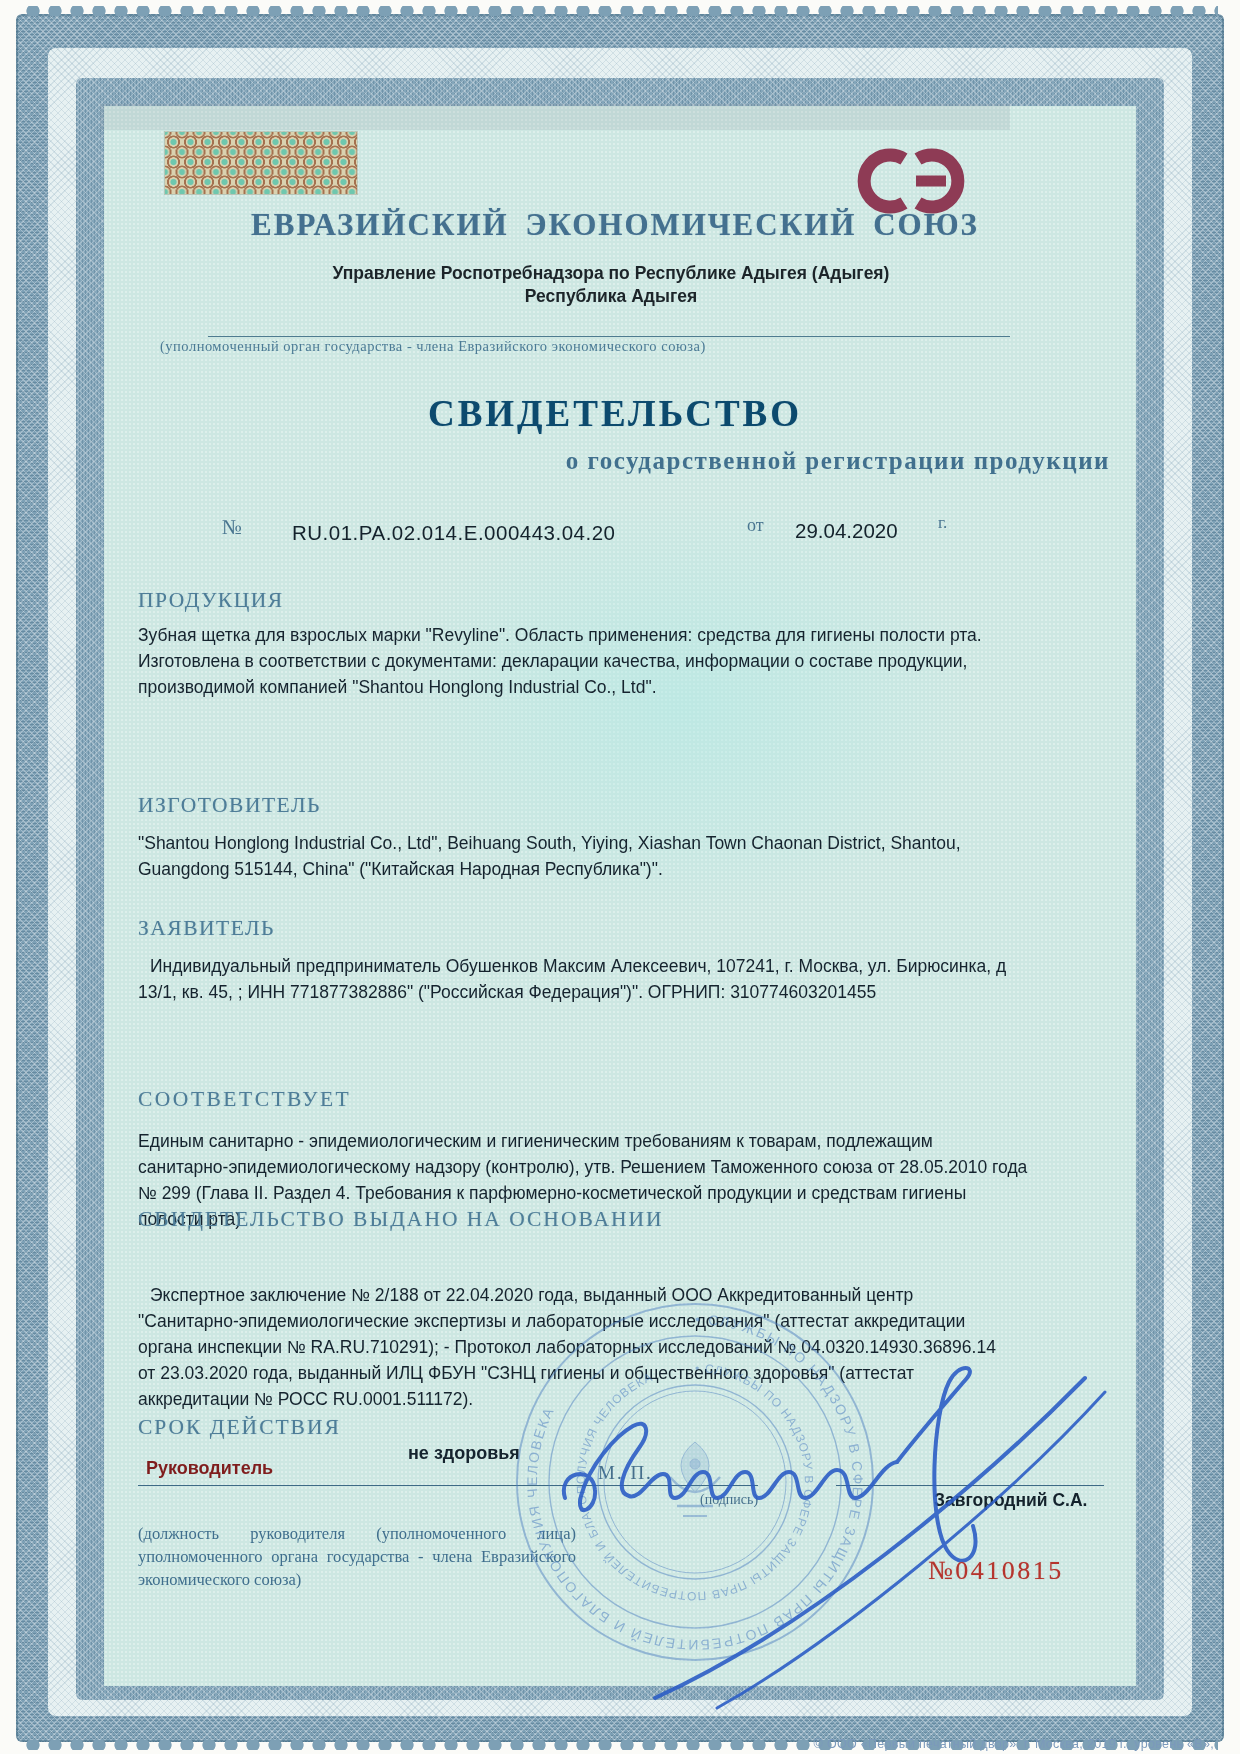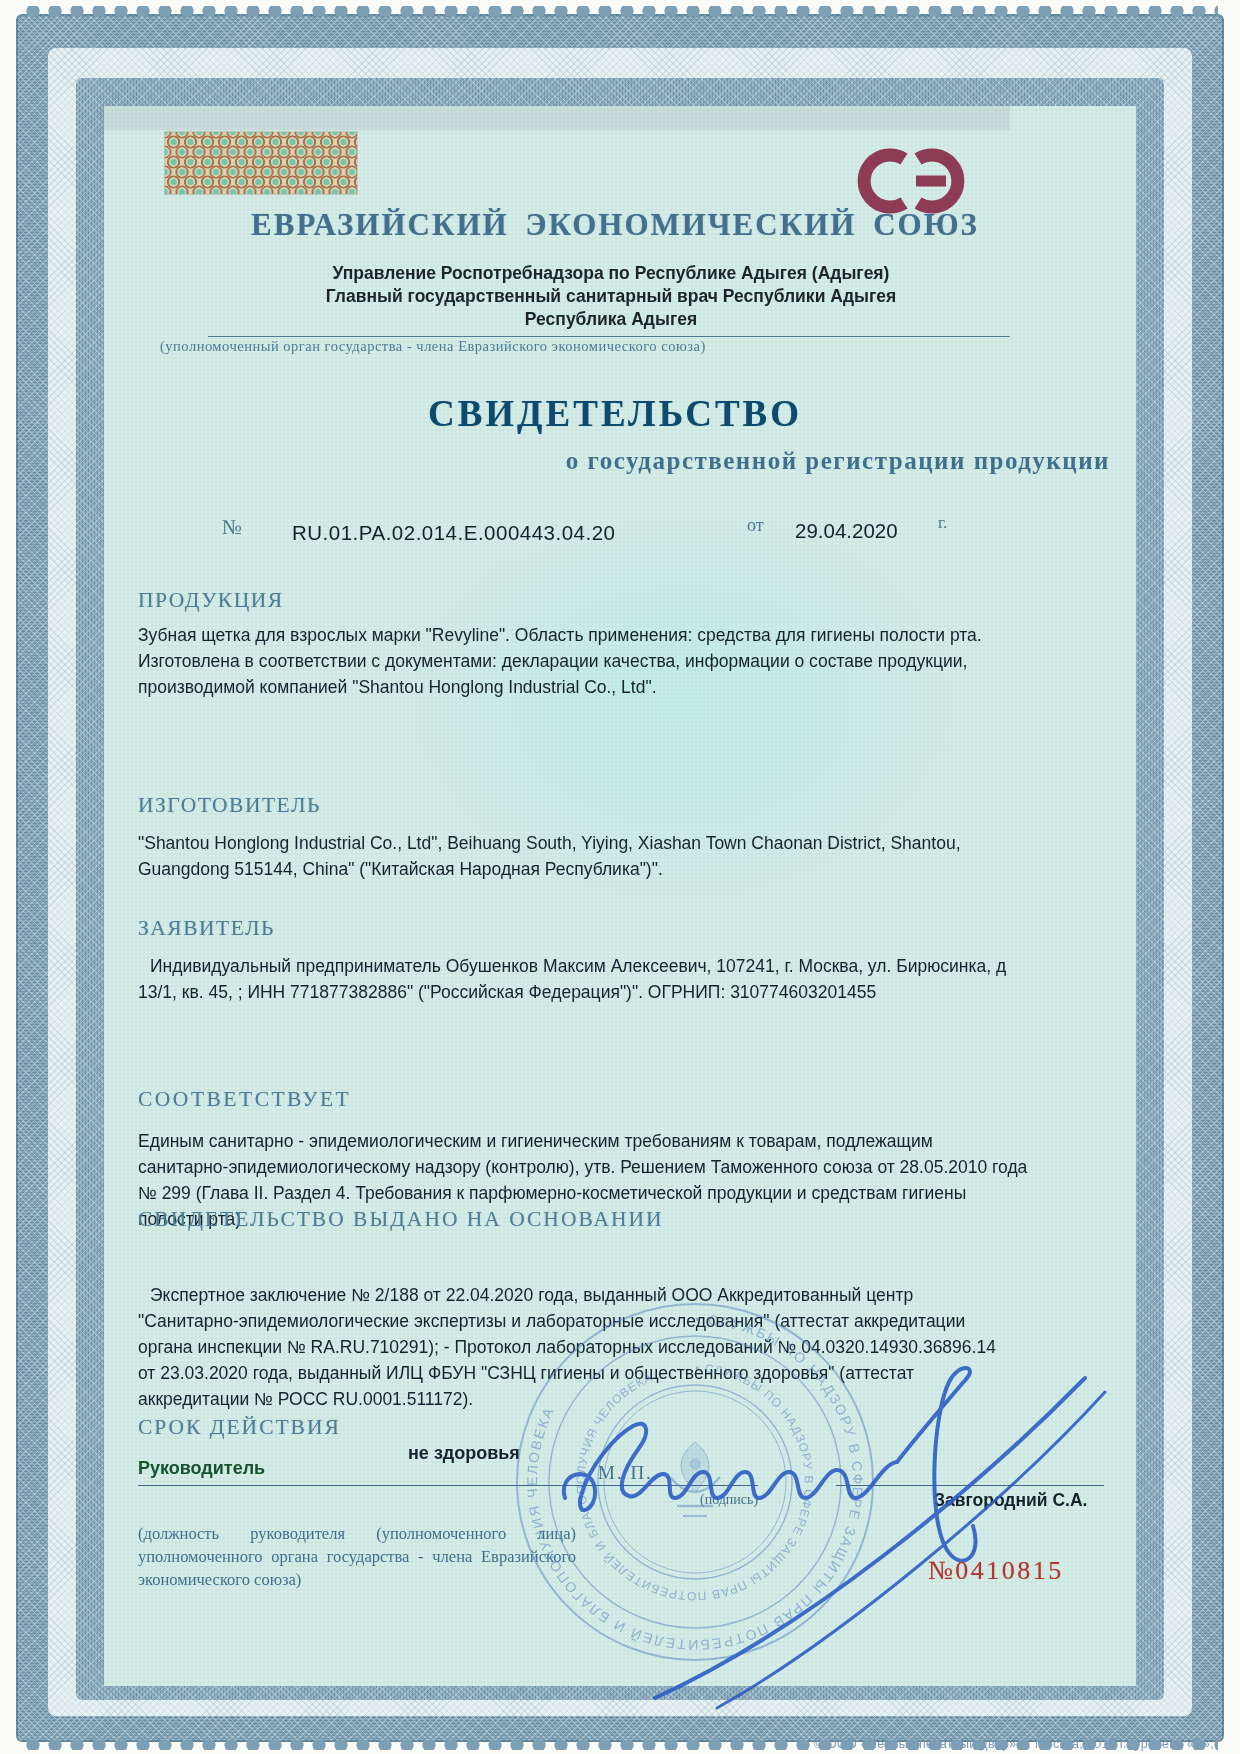--- a/index.html
+++ b/index.html
@@ -140,7 +140,6 @@
 
   <div class="authority">
     <div>Управление Роспотребнадзора по Республике Адыгея (Адыгея)</div>
-    <div>Главный государственный санитарный врач Республики Адыгея</div>
     <div>Республика Адыгея</div>
   </div>
   <div class="rule"></div>

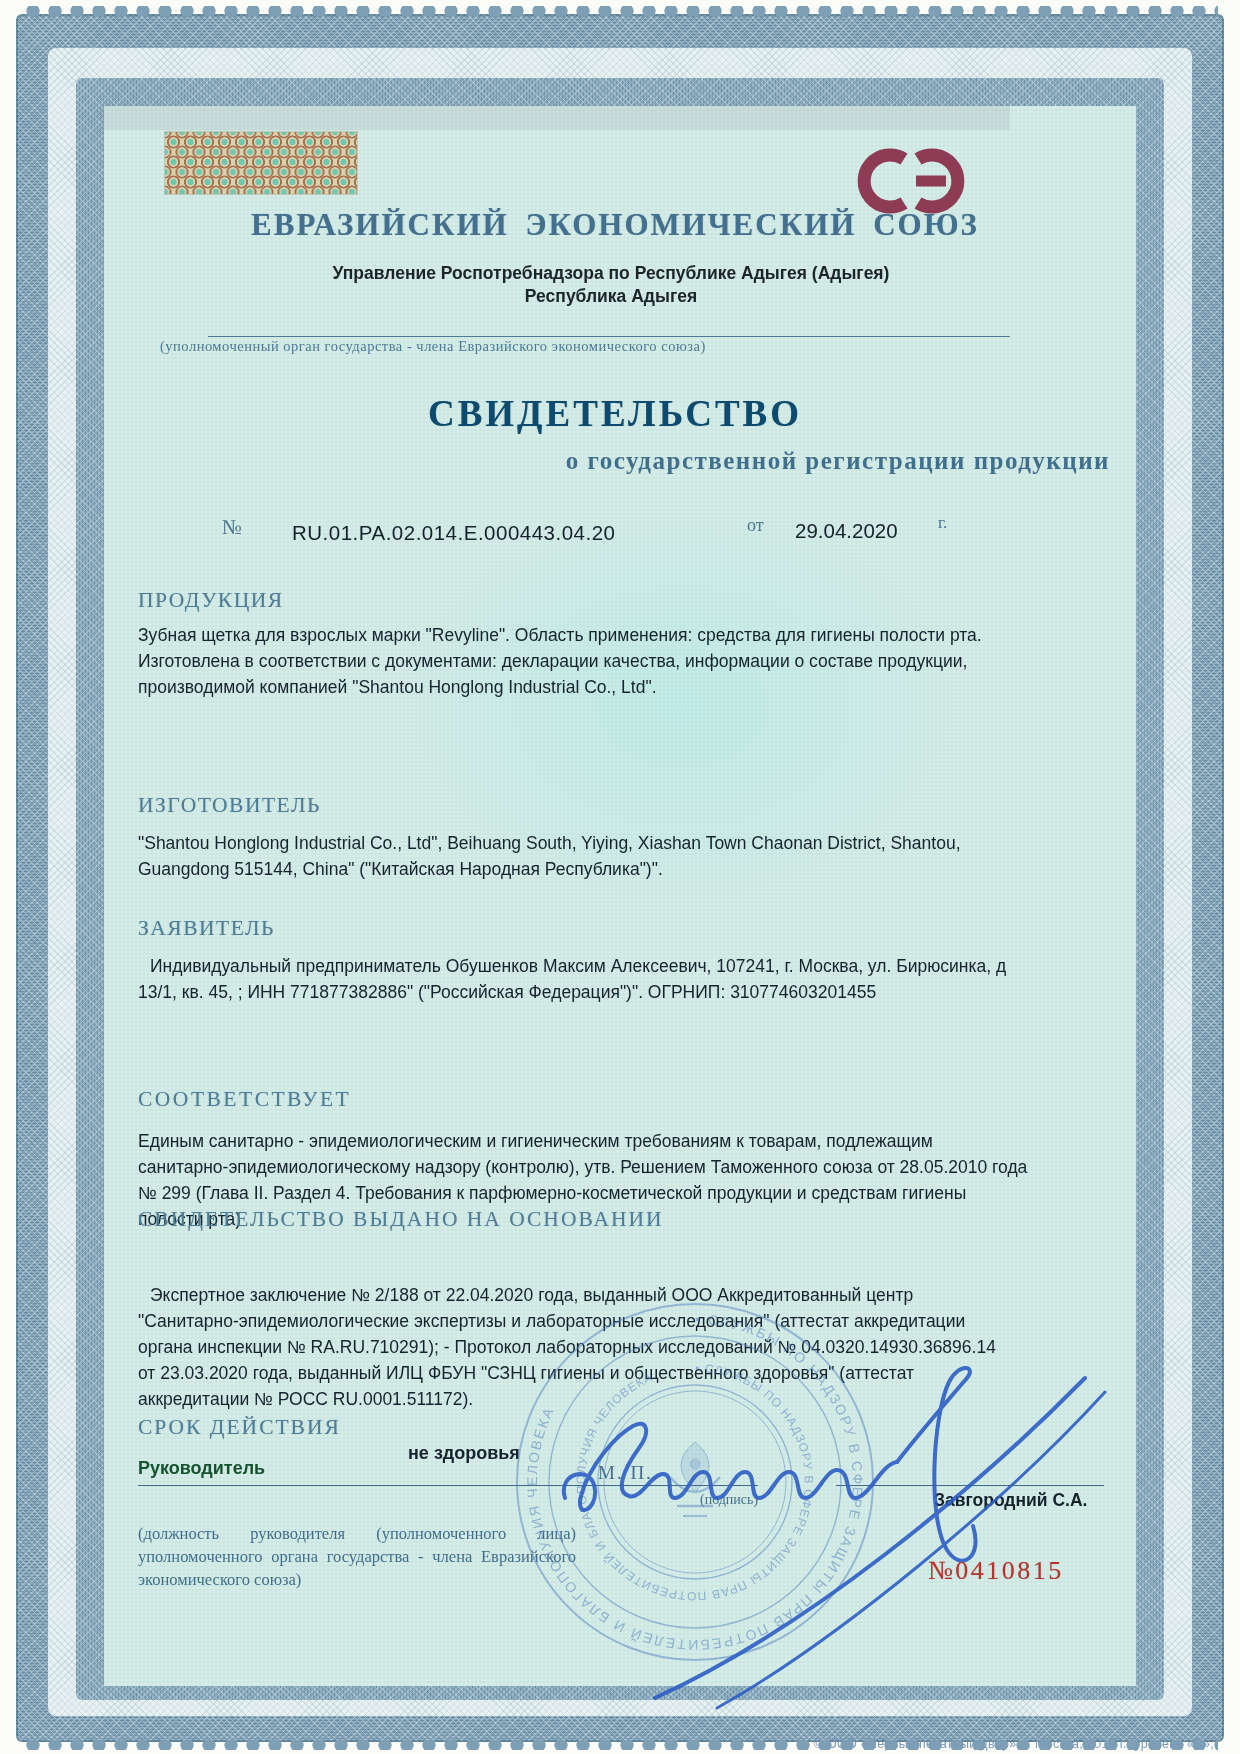--- a/index.html
+++ b/index.html
@@ -98,7 +98,7 @@
   }
   .indent { text-indent:12px; }
   .validity-value { position:absolute; left:408px; top:1443px; font-size:18px; font-weight:bold; color:#15232e; }
-  .head-label { position:absolute; left:138px; top:1458px; font-size:18px; font-weight:bold; color:#14532d; }
+  .head-label { position:absolute; left:146px; top:1458px; font-size:18px; font-weight:bold; color:#7f1d1d; }
   .mp-label { position:absolute; left:598px; top:1462px; font-family:"Liberation Serif", serif;
     font-size:19px; color:#456f8c; letter-spacing:2px; }
   .sig-line1 { position:absolute; left:138px; top:1485px; width:620px; border-top:1.5px solid #3d6a86; }

